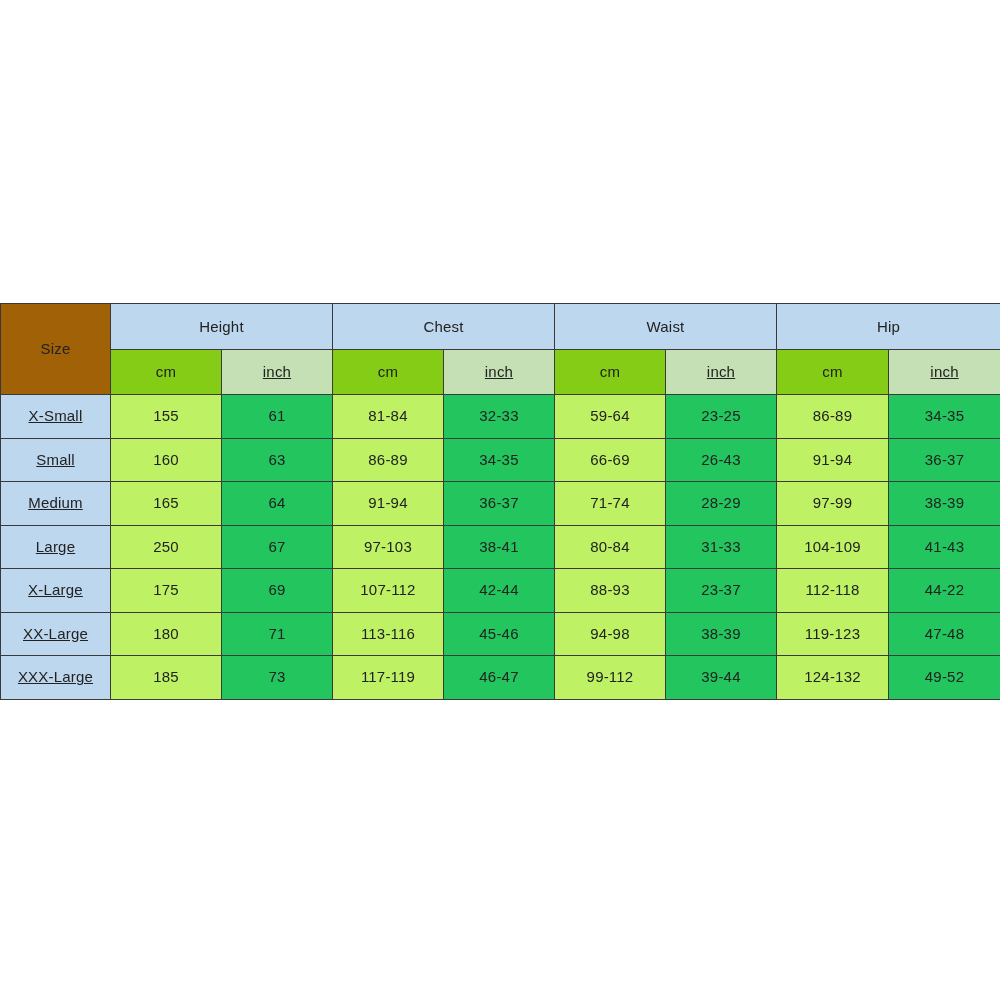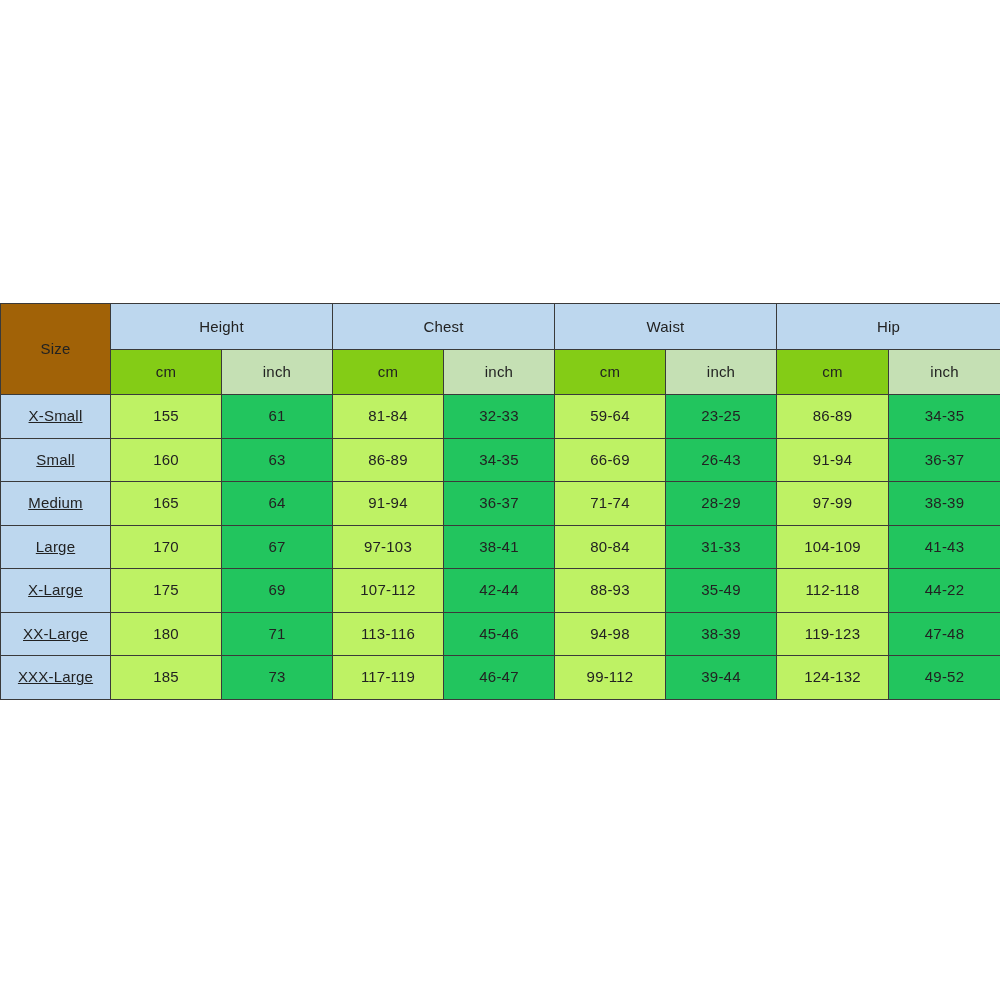--- a/index.html
+++ b/index.html
@@ -70,6 +70,7 @@
   }
   .hdr-unit.inch {
     background: #c5e0b4;
+    text-decoration: underline;
   }
 
   

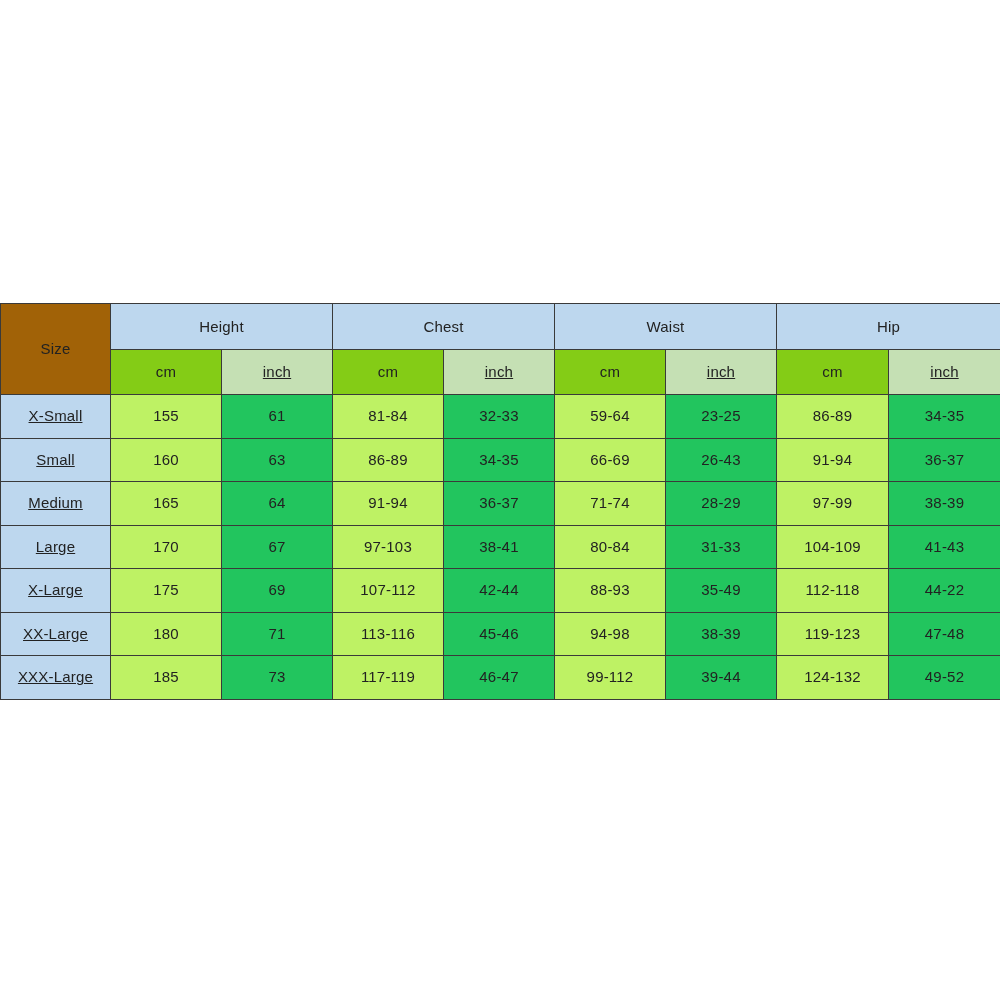--- a/index.html
+++ b/index.html
@@ -173,7 +173,7 @@
         </tr>
         <tr>
           <td class="cell-size">Large</td>
-          <td class="cell-cm">170</td>
+          <td class="cell-cm">250</td>
           <td class="cell-inch">67</td>
           <td class="cell-cm">97-103</td>
           <td class="cell-inch">38-41</td>

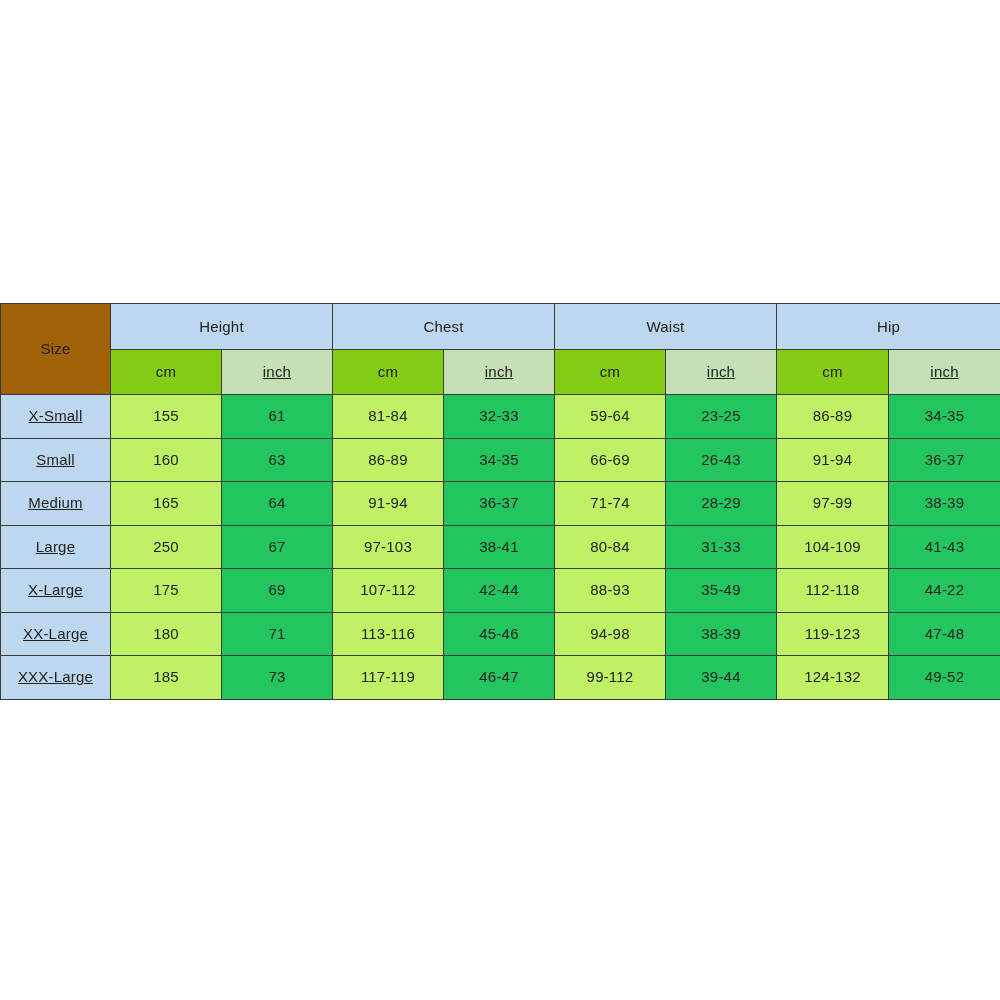--- a/index.html
+++ b/index.html
@@ -189,7 +189,7 @@
           <td class="cell-cm">107-112</td>
           <td class="cell-inch">42-44</td>
           <td class="cell-cm">88-93</td>
-          <td class="cell-inch">35-49</td>
+          <td class="cell-inch">23-37</td>
           <td class="cell-cm">112-118</td>
           <td class="cell-inch">44-22</td>
         </tr>

